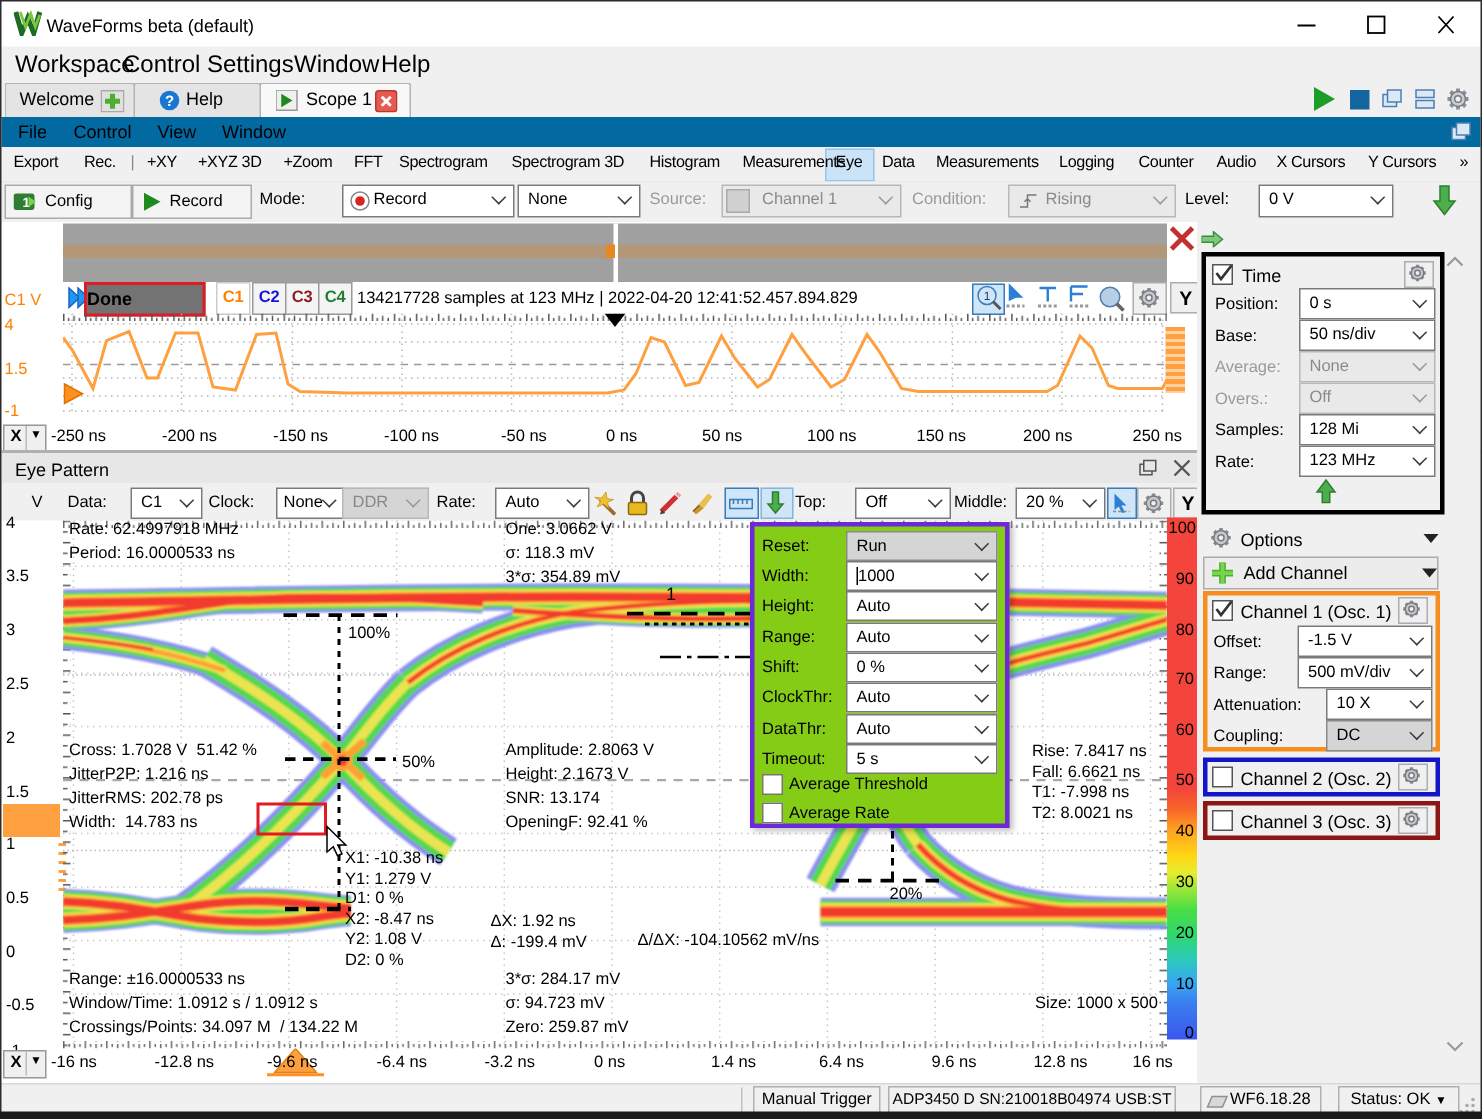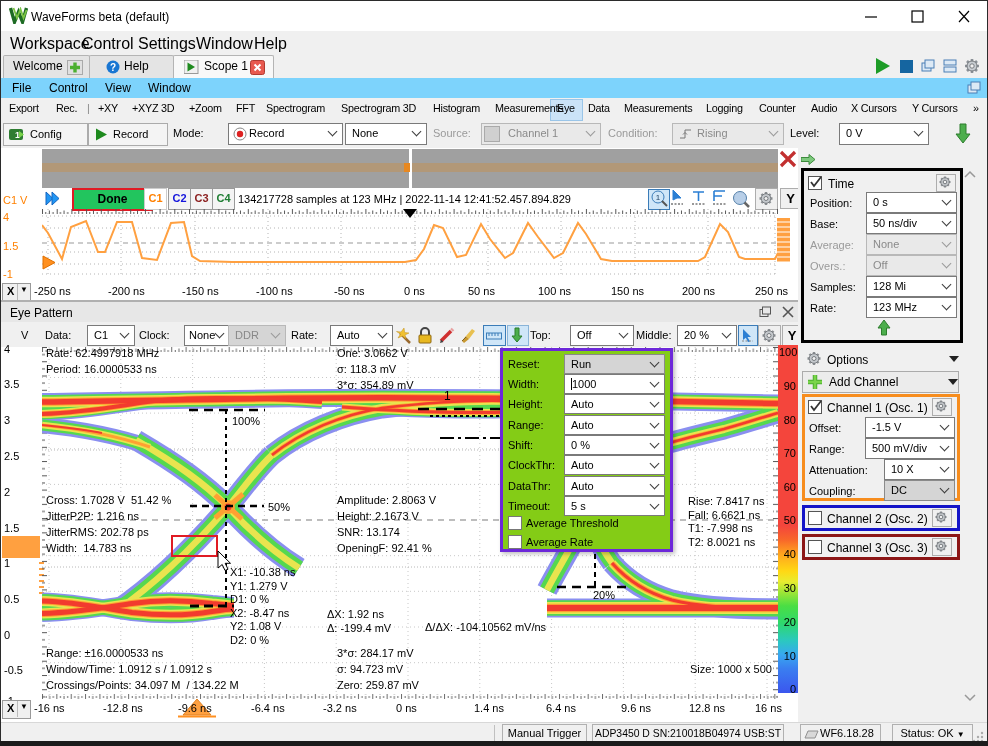--- a/index.html
+++ b/index.html
@@ -16,7 +16,7 @@
   .tab{position:absolute;top:3px;height:22px;background:#e4e4e4;border:1px solid #b4b4b4;border-bottom:none;border-radius:2px 2px 0 0;font-size:12px;}
   .tab.active{background:#f8f8f8;height:23px;}
   .tablbl{position:absolute;top:4px;font-size:12px;}
-  #menubar2{left:1px;top:78px;width:986px;height:20px;background:#7dd3fc;}
+  #menubar2{left:1px;top:78px;width:986px;height:20px;background:#0369a1;}
   .m2{position:absolute;top:3px;font-size:12px;}
   #viewtabs{left:1px;top:98px;width:986px;height:23px;background:#f0f0f0;border-bottom:1px solid #d4d4d4;}
   .vt{position:absolute;top:4px;font-size:10.8px;white-space:nowrap;letter-spacing:-0.25px;}

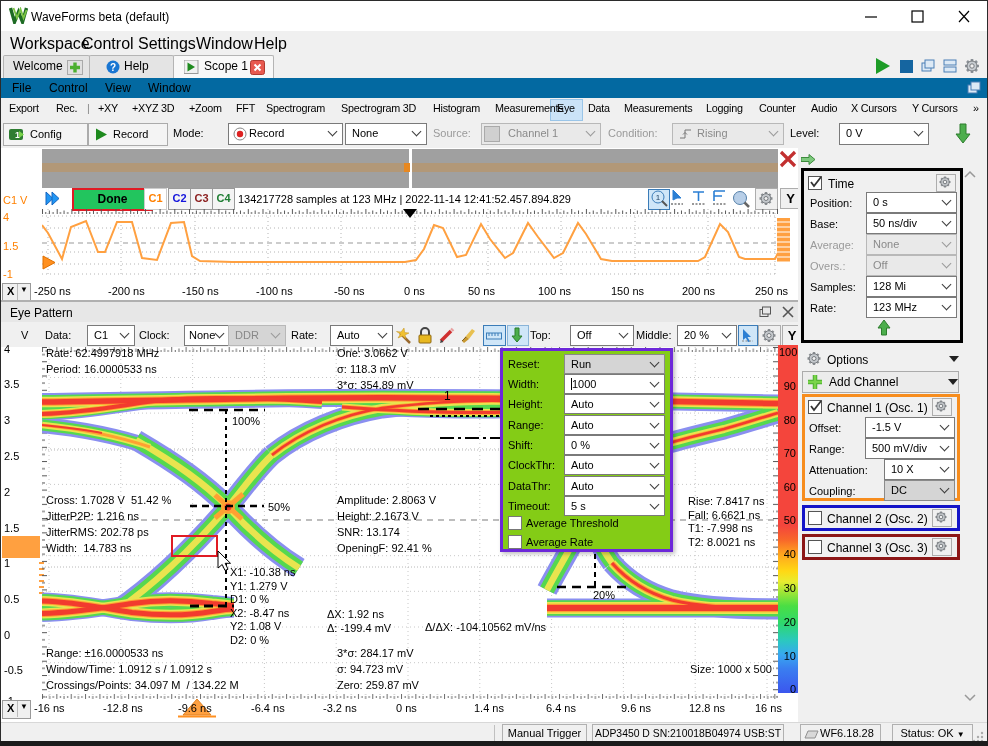--- a/index.html
+++ b/index.html
@@ -209,7 +209,7 @@
       <path d="M2 1 L9 7.5 L2 14 Z" fill="#2196f3" stroke="#1565c0"></path>
       <path d="M8 1 L15 7.5 L8 14 Z" fill="#2196f3" stroke="#1565c0"></path>
     </svg>
-  <div class="abs" style="left:72px;top:188px;width:77px;height:19px;border:2px solid #e01b24;background:#22c55e;font-weight:bold;text-align:center;line-height:18px;font-size:12px">Done</div>
+  <div class="abs" style="left:56px;top:188px;width:77px;height:19px;border:2px solid #e01b24;background:#737373;font-weight:bold;line-height:18px;font-size:12px">Done</div>
   <div class="cbox" style="left:144px;width:21px;color:#ff8000;border-color:#ccc;background:#fff">C1</div>
   <div class="cbox" style="left:168px;width:21px;color:#1414dc">C2</div>
   <div class="cbox" style="left:190px;width:21px;color:#8c2020">C3</div>

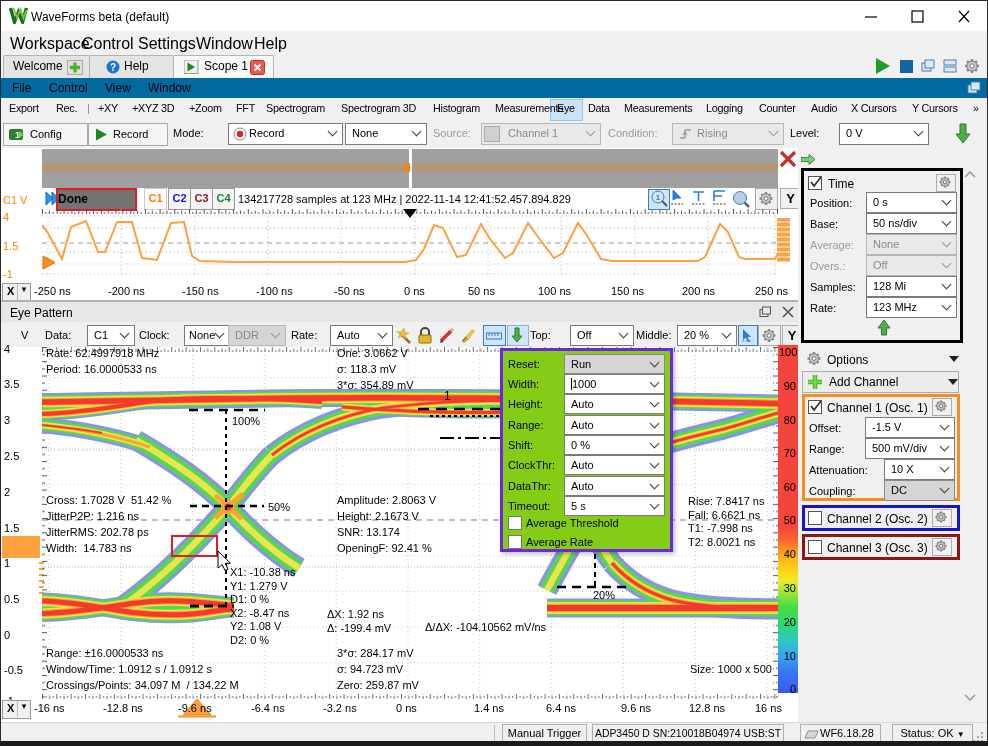--- a/index.html
+++ b/index.html
@@ -214,7 +214,7 @@
   <div class="cbox" style="left:168px;width:21px;color:#1414dc">C2</div>
   <div class="cbox" style="left:190px;width:21px;color:#8c2020">C3</div>
   <div class="cbox" style="left:212px;width:21px;color:#1e7d32">C4</div>
-  <div class="lbl" style="left:238px;top:193px">134217728 samples at 123 MHz | 2022-11-14 12:41:52.457.894.829</div>
+  <div class="lbl" style="left:238px;top:193px">134217728 samples at 123 MHz | 2022-04-20 12:41:52.457.894.829</div>
   <div class="icnbox sel" style="left:648px;top:189px;width:20px;height:19px"></div>
   <svg class="abs" style="left:645px;top:188px" width="160" height="21">
     <g transform="translate(13,9)">

